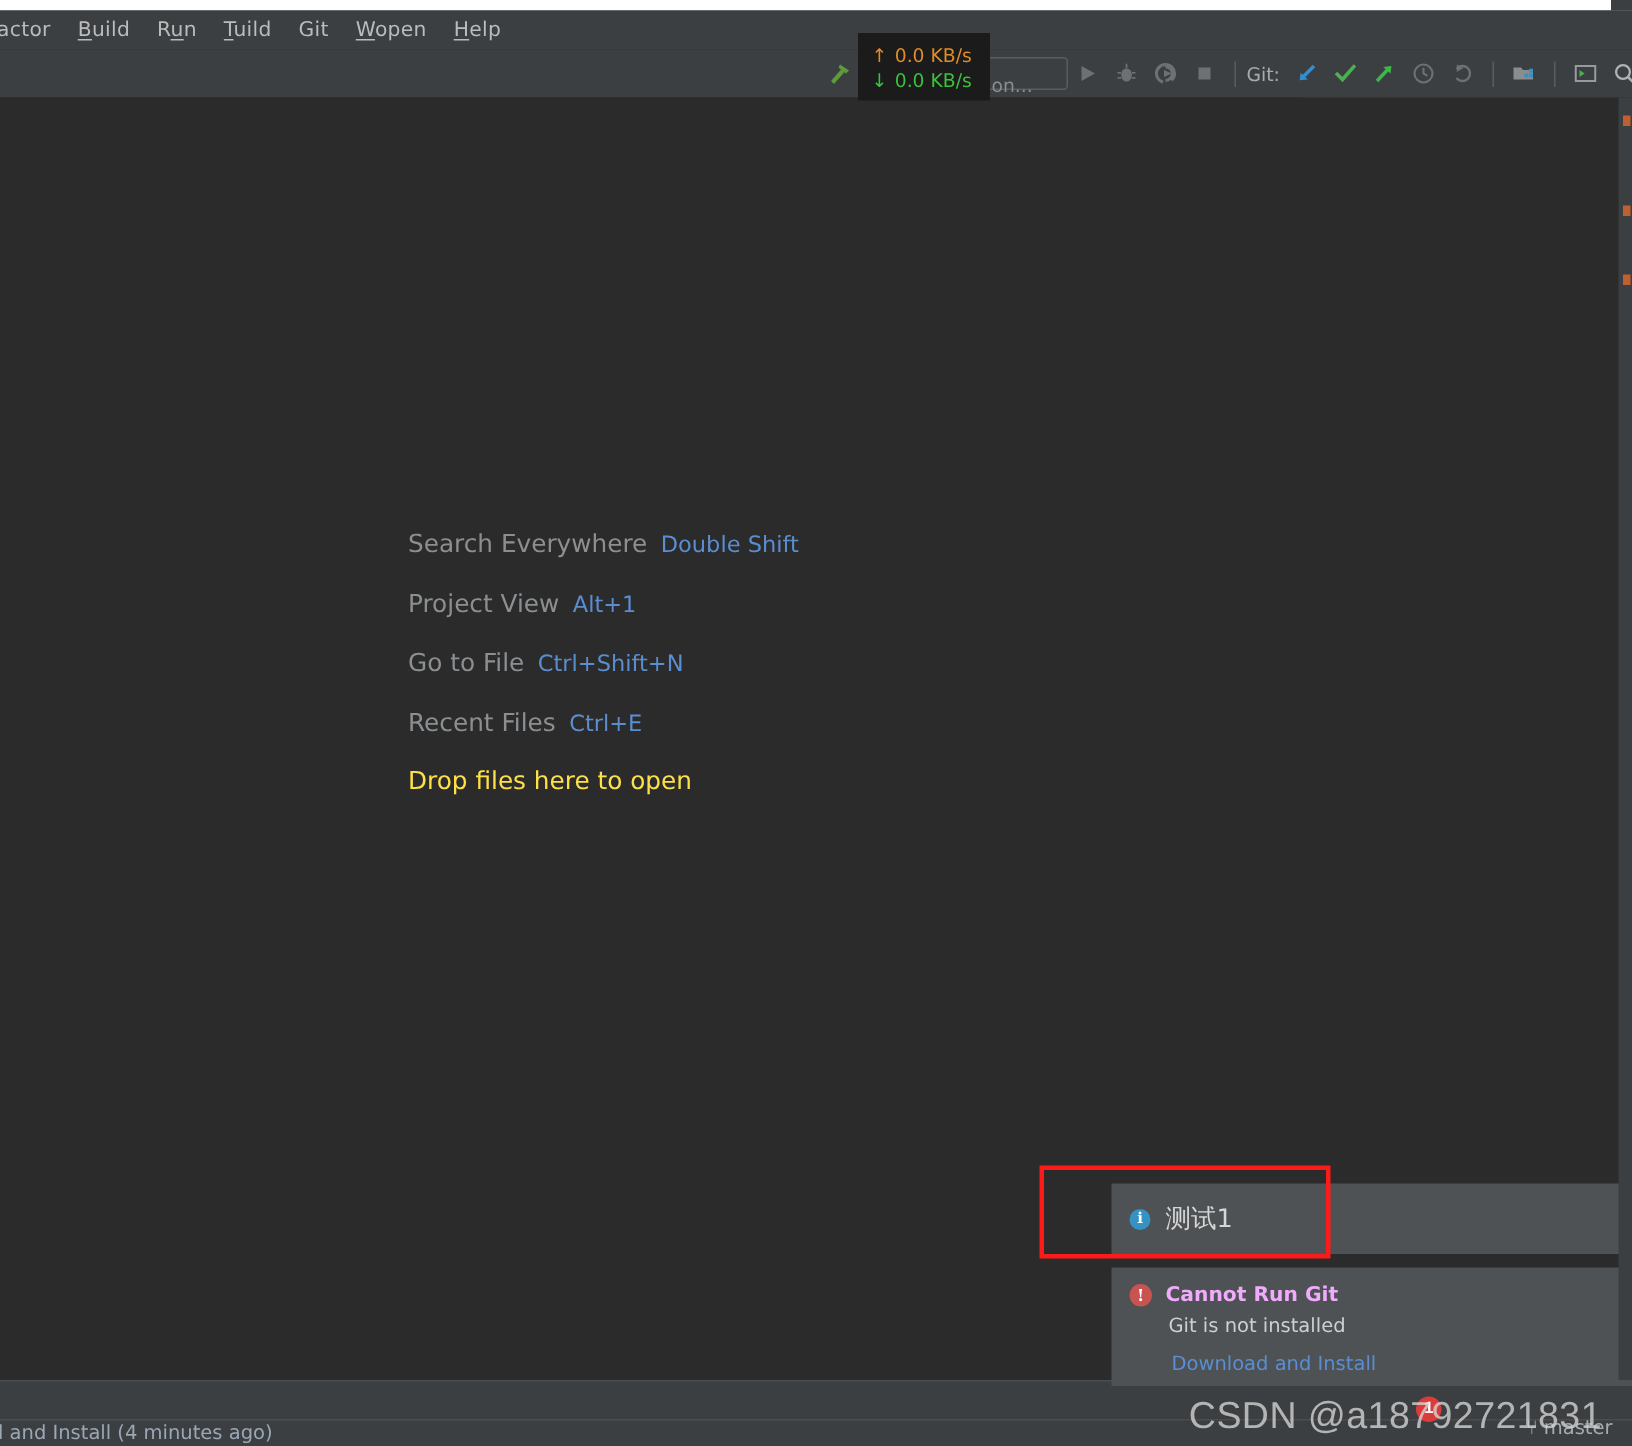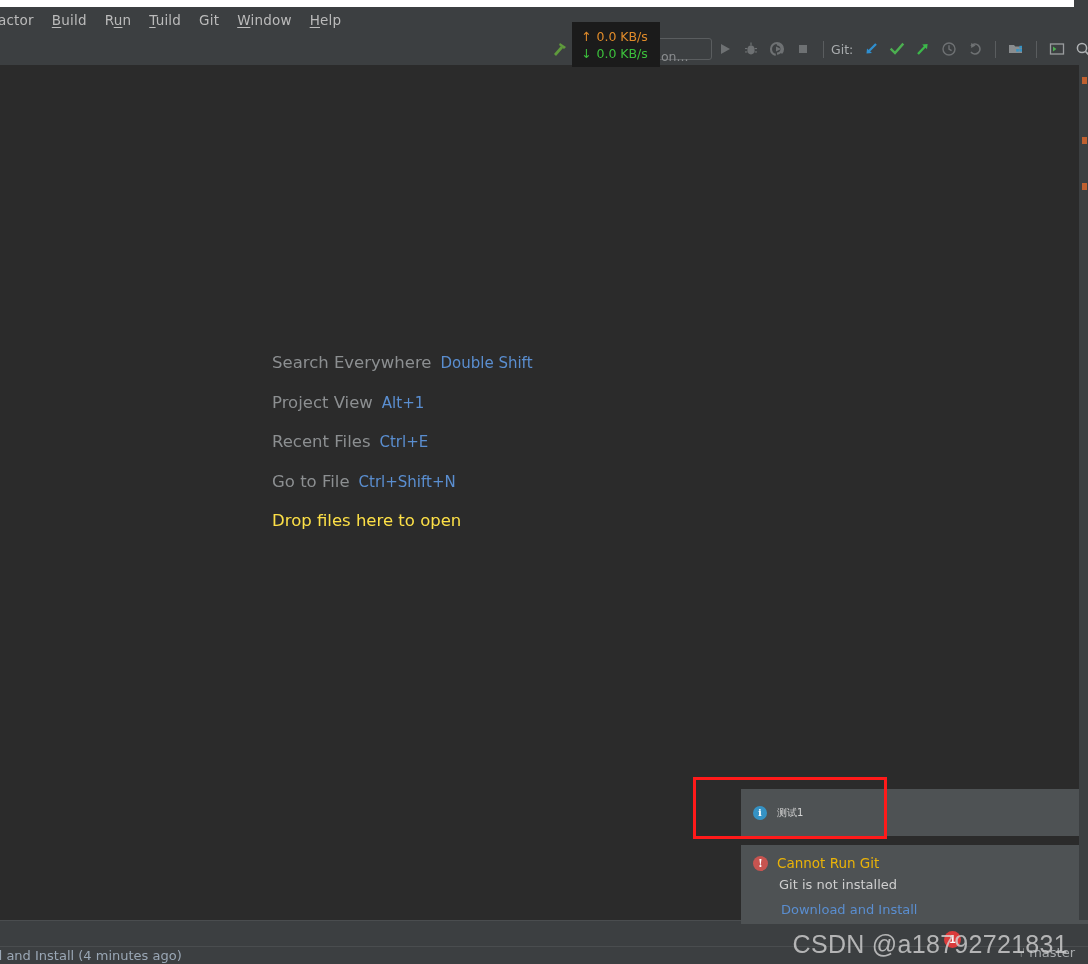--- a/index.html
+++ b/index.html
@@ -164,7 +164,7 @@
   <div class="menu-item"><span>R</span><span class="mn">u</span><span>n</span></div>
   <div class="menu-item"><span class="mn">T</span><span>uild</span></div>
   <div class="menu-item"><span>Git</span></div>
-  <div class="menu-item"><span class="mn">W</span><span>indow</span></div>
+  <div class="menu-item"><span class="mn">W</span><span>open</span></div>
   <div class="menu-item"><span class="mn">H</span><span>elp</span></div>
 </div>
 

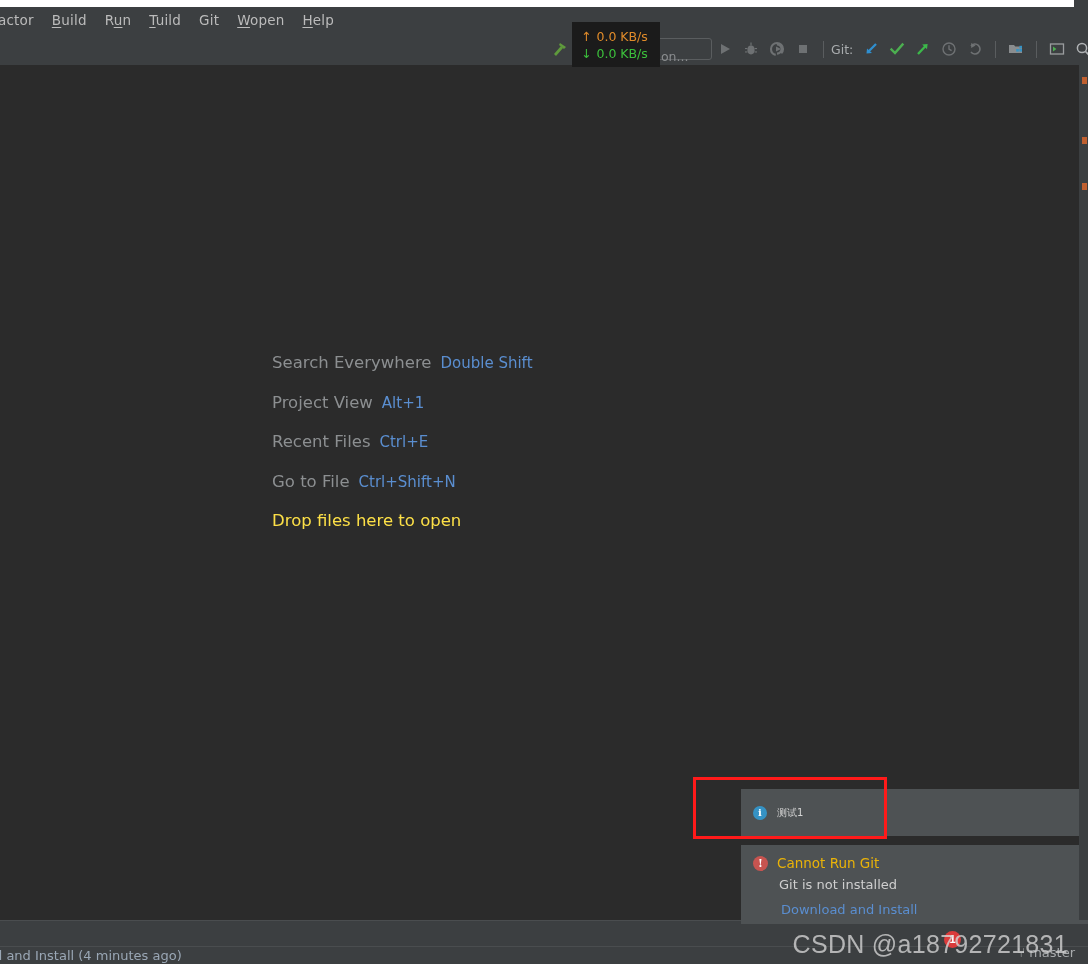--- a/index.html
+++ b/index.html
@@ -285,12 +285,12 @@
       <span class="sc-key">Alt+1</span>
     </div>
     <div class="sc-row">
+      <span class="sc-label">Go to File</span>
+      <span class="sc-key">Ctrl+Shift+N</span>
+    </div>
+    <div class="sc-row">
       <span class="sc-label">Recent Files</span>
       <span class="sc-key">Ctrl+E</span>
-    </div>
-    <div class="sc-row">
-      <span class="sc-label">Go to File</span>
-      <span class="sc-key">Ctrl+Shift+N</span>
     </div>
     <div class="sc-row">
       <span class="sc-drop">Drop files here to open</span>

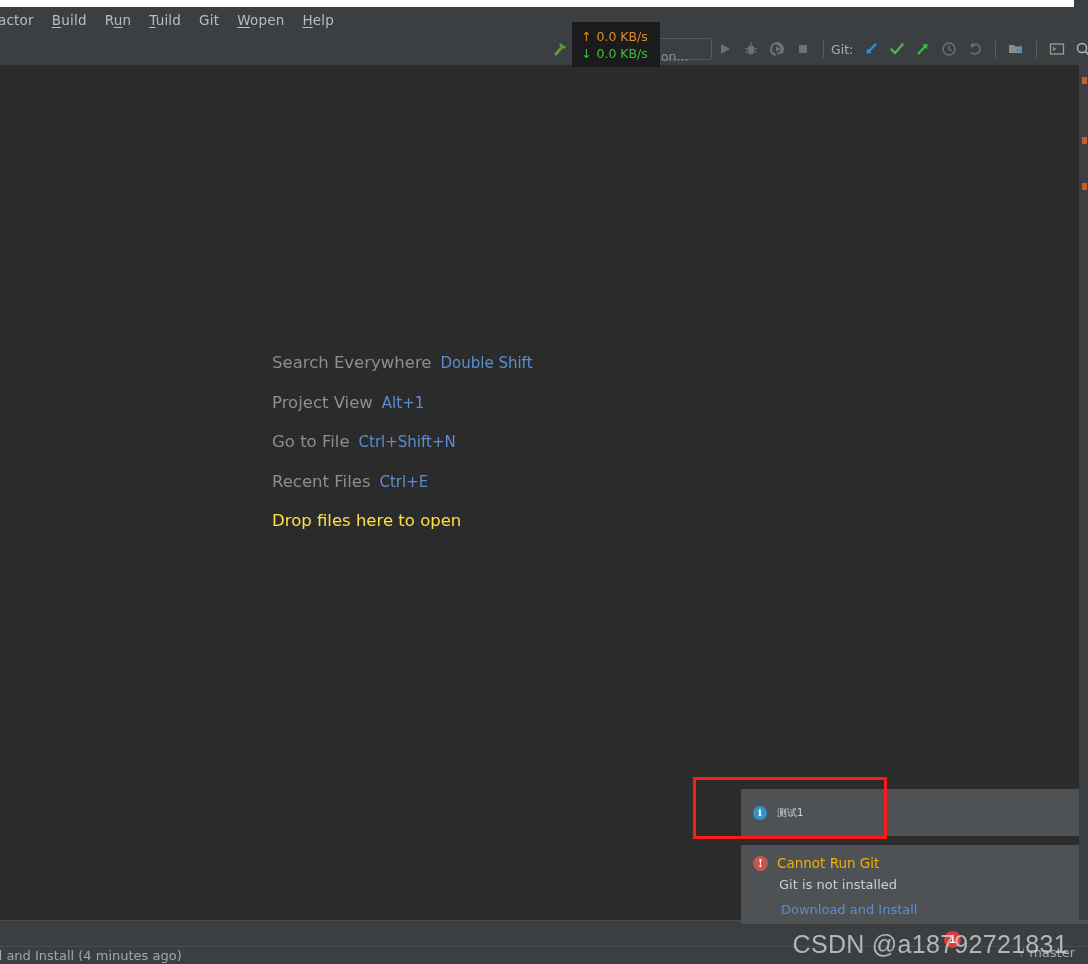--- a/index.html
+++ b/index.html
@@ -91,7 +91,7 @@
   .n-body{ font-size:13px; color:#cfcfcf; margin-left:26px; margin-top:6px; }
   .n-link{ font-size:13px; color:#5a8ed0; margin-left:28px; margin-top:10px; display:inline-block; }
   .notif-2{ height:79px; }
-  .n-text-cn{ font-size:10px; color:#d6d6d6; font-family:"DejaVu Sans",sans-serif; }
+  .n-text-cn{ font-size:17px; color:#d6d6d6; font-family:"DejaVu Sans",sans-serif; }
 
   .icon-info{
     width:14px; height:14px; border-radius:50%; background:#3592c4;

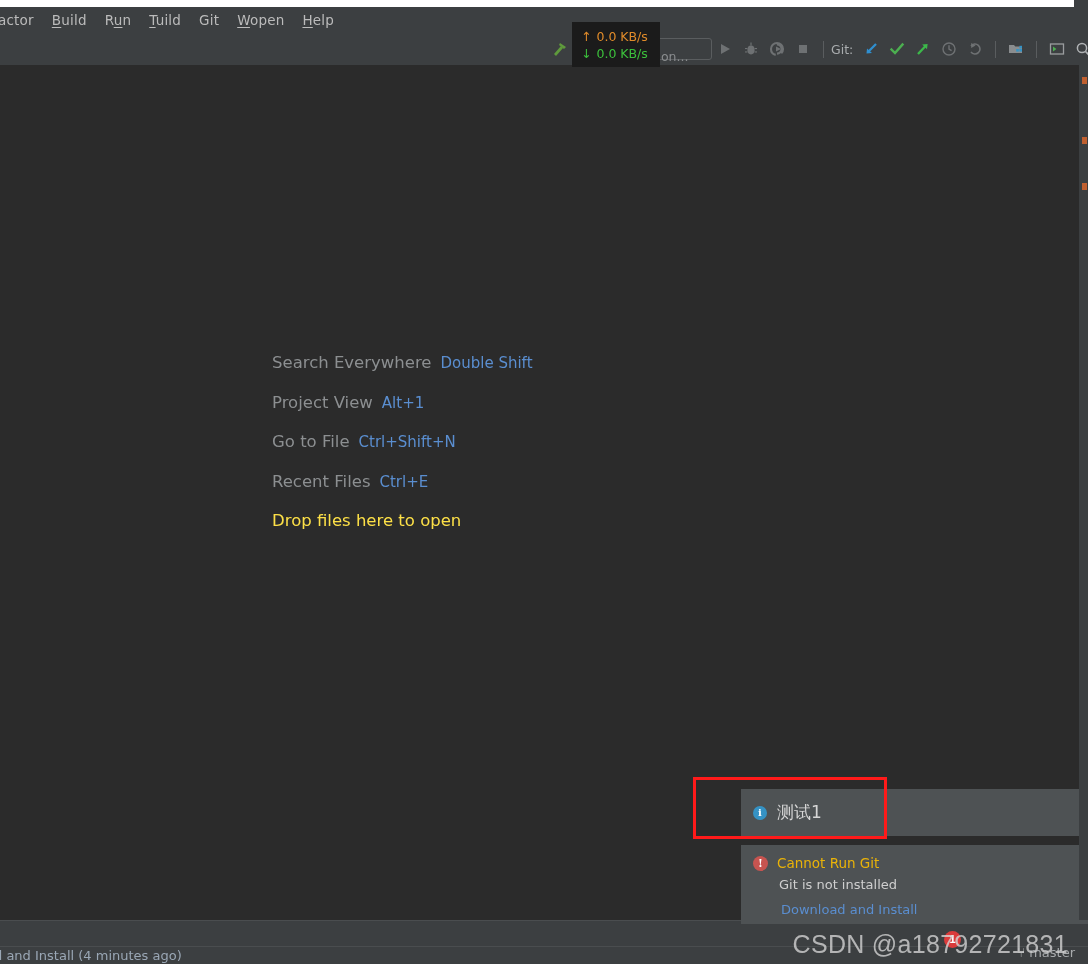--- a/index.html
+++ b/index.html
@@ -87,7 +87,7 @@
   }
   .notif-1{ height:47px; display:flex; align-items:center; gap:10px; }
   .notif-title-row{ display:flex; align-items:flex-start; gap:9px; }
-  .n-title{ font-size:13.5px; font-weight:normal; color:#eab308; }
+  .n-title{ font-size:13.5px; font-weight:bold; color:#f0abfc; }
   .n-body{ font-size:13px; color:#cfcfcf; margin-left:26px; margin-top:6px; }
   .n-link{ font-size:13px; color:#5a8ed0; margin-left:28px; margin-top:10px; display:inline-block; }
   .notif-2{ height:79px; }

